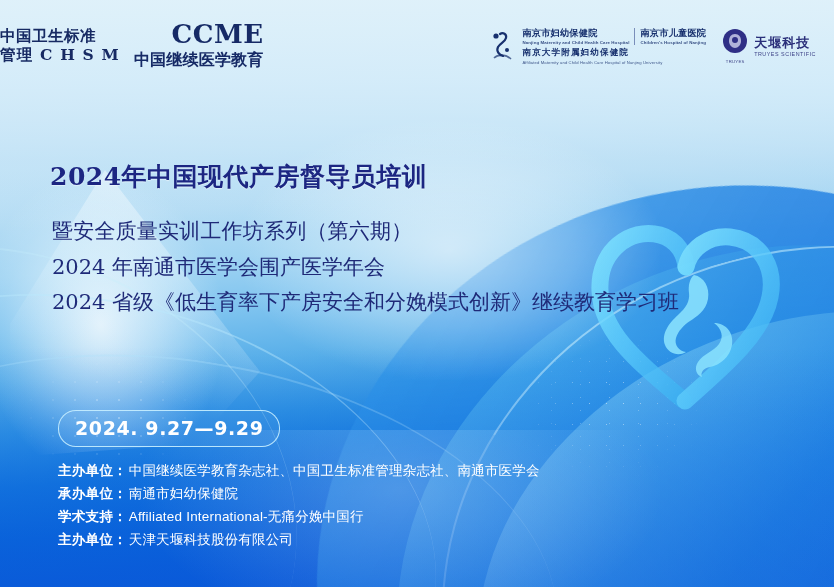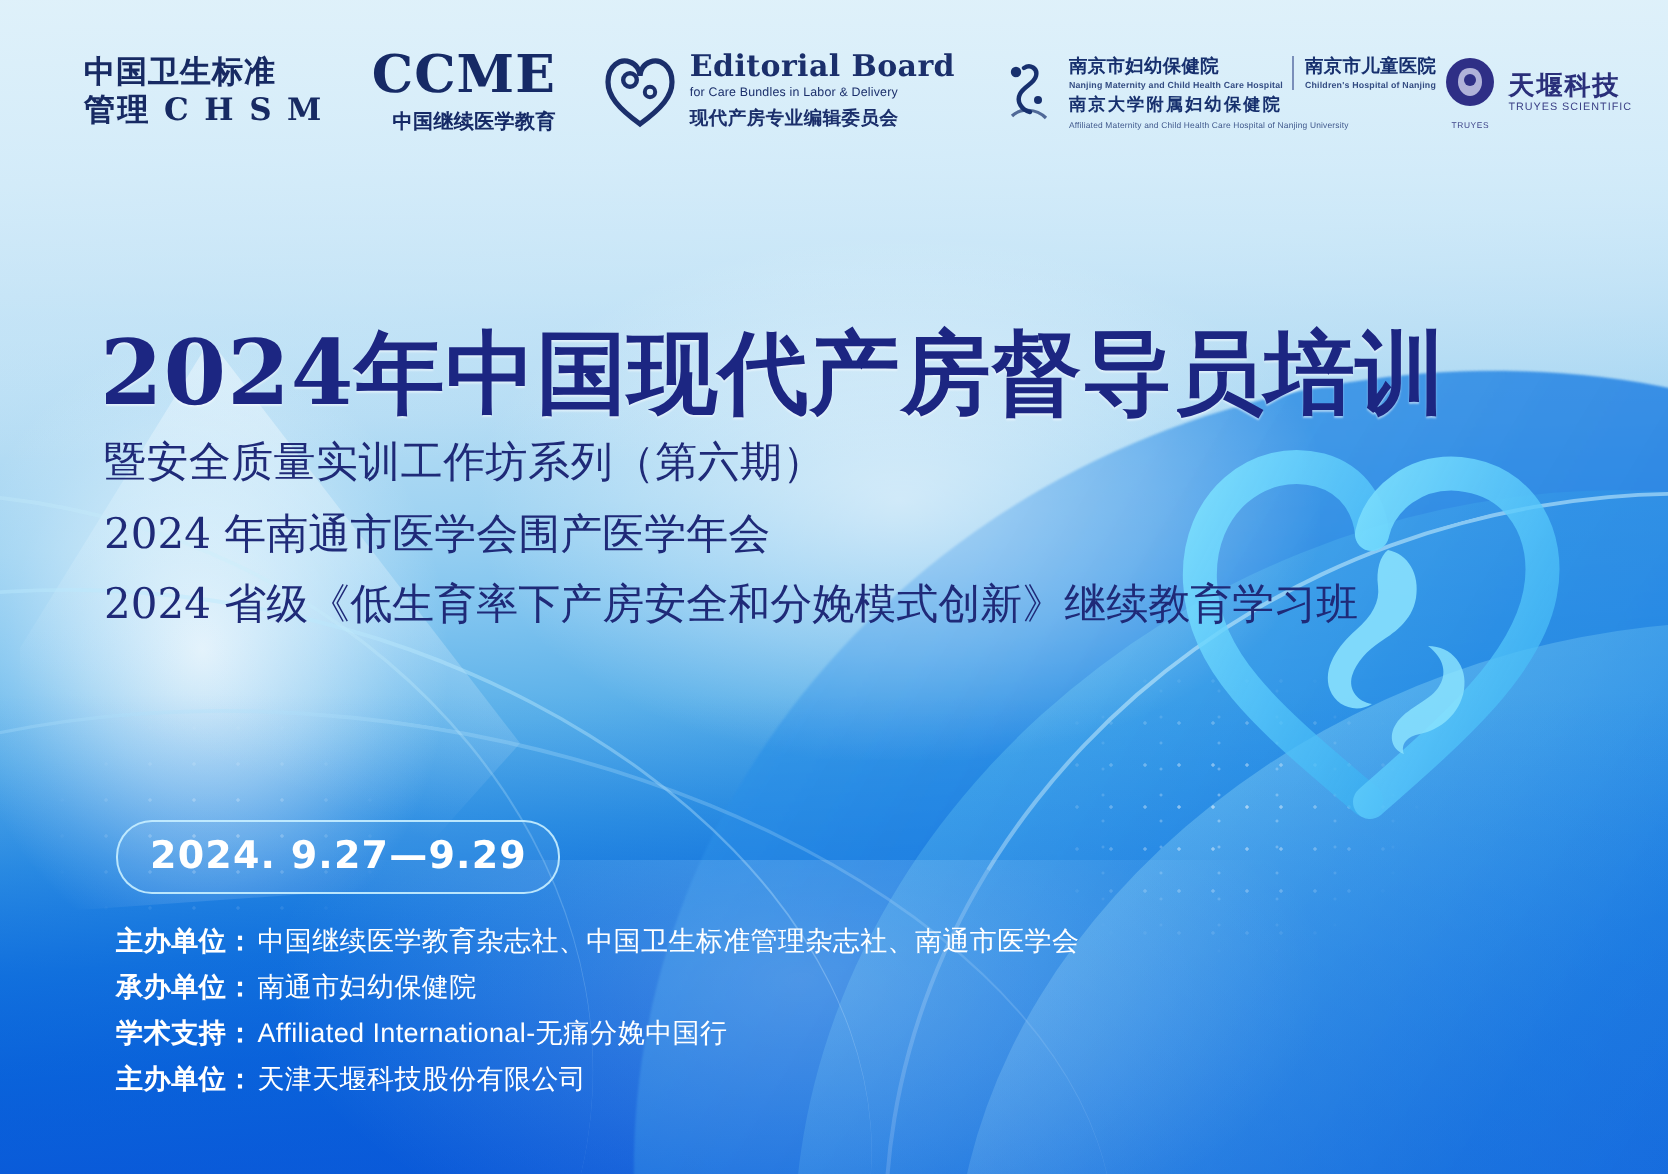--- a/index.html
+++ b/index.html
@@ -190,8 +190,7 @@
   }
   .logo-group-left {
     display: flex; align-items: center;
-    gap: 24px;
-    margin-left: 42px;
+    gap: 14px;
   }
   .logo-group-right {
     display: flex; align-items: center;

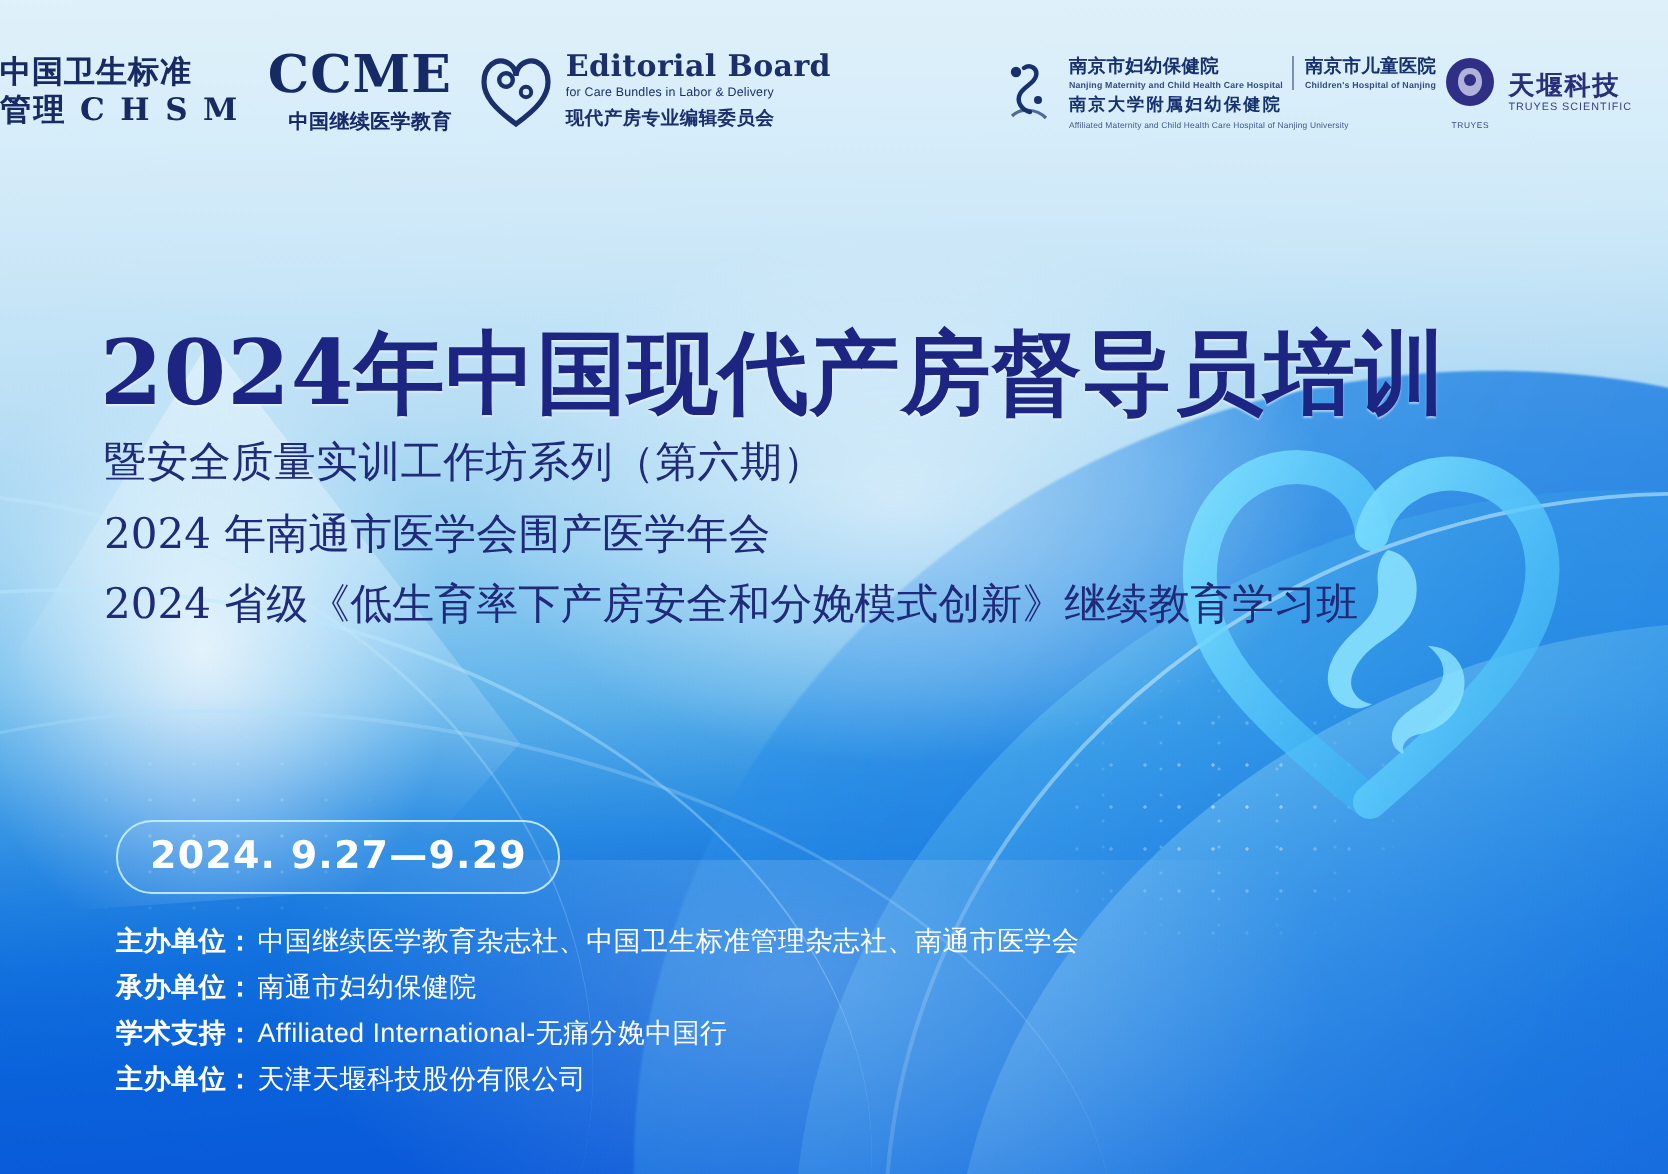--- a/index.html
+++ b/index.html
@@ -422,19 +422,6 @@
         </div>
       </div>
 
-      <div class="logo eb">
-        <svg width="36" height="38" viewBox="0 0 36 38">
-          <path d="M18 35 C 7 27, 2 21, 2 14 C 2 6, 8 2, 13 4 C 16 5, 18 8, 18 11
-                   C 18 8, 20 5, 23 4 C 28 2, 34 6, 34 14 C 34 21, 29 27, 18 35 Z" fill="none" stroke="#1b2f6b" stroke-width="2.6"></path>
-          <circle cx="13" cy="13" r="3.4" fill="none" stroke="#1b2f6b" stroke-width="2.2"></circle>
-          <circle cx="23" cy="19" r="2.6" fill="none" stroke="#1b2f6b" stroke-width="2"></circle>
-        </svg>
-        <div class="eb-text">
-          <div class="t1">Editorial Board</div>
-          <div class="t2">for Care Bundles in Labor &amp; Delivery</div>
-          <div class="t3">现代产房专业编辑委员会</div>
-        </div>
-      </div>
 
     </div>
 

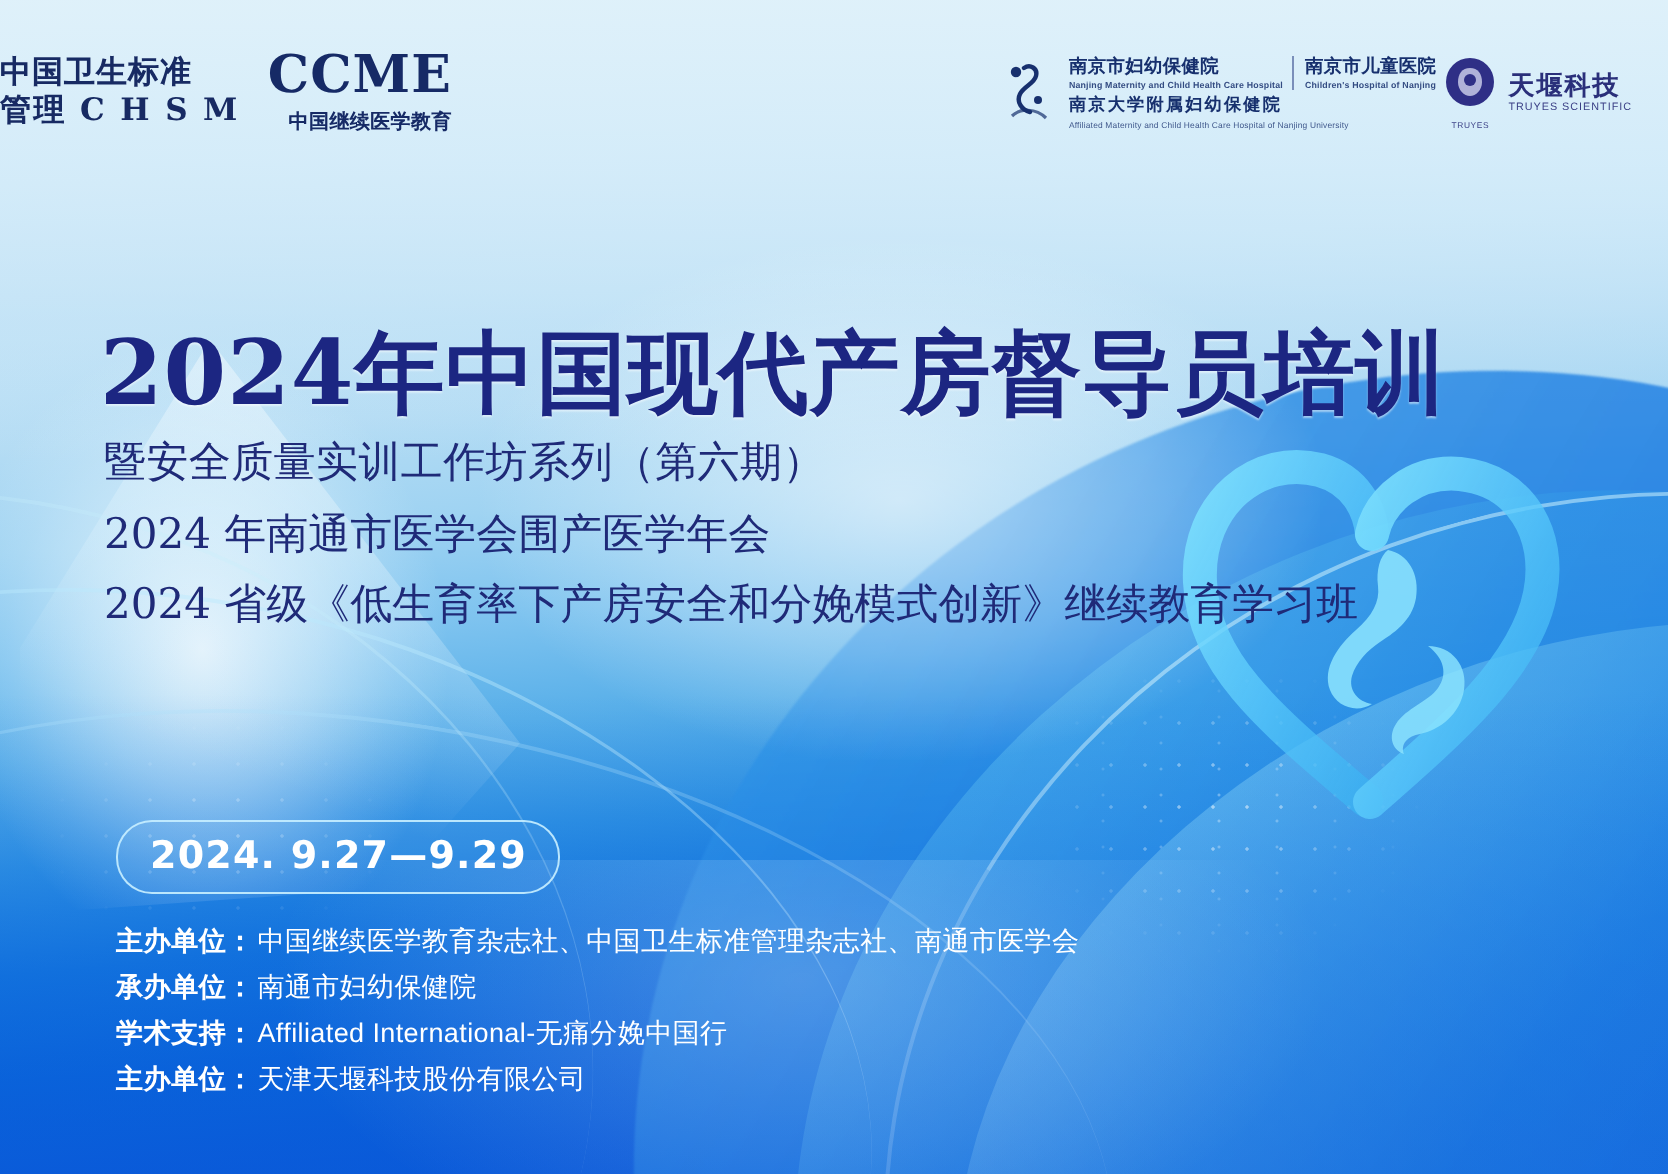--- a/index.html
+++ b/index.html
@@ -194,7 +194,7 @@
   }
   .logo-group-right {
     display: flex; align-items: center;
-    gap: 4px;
+    gap: 16px;
     margin-left: auto;
     margin-right: 18px;
   }

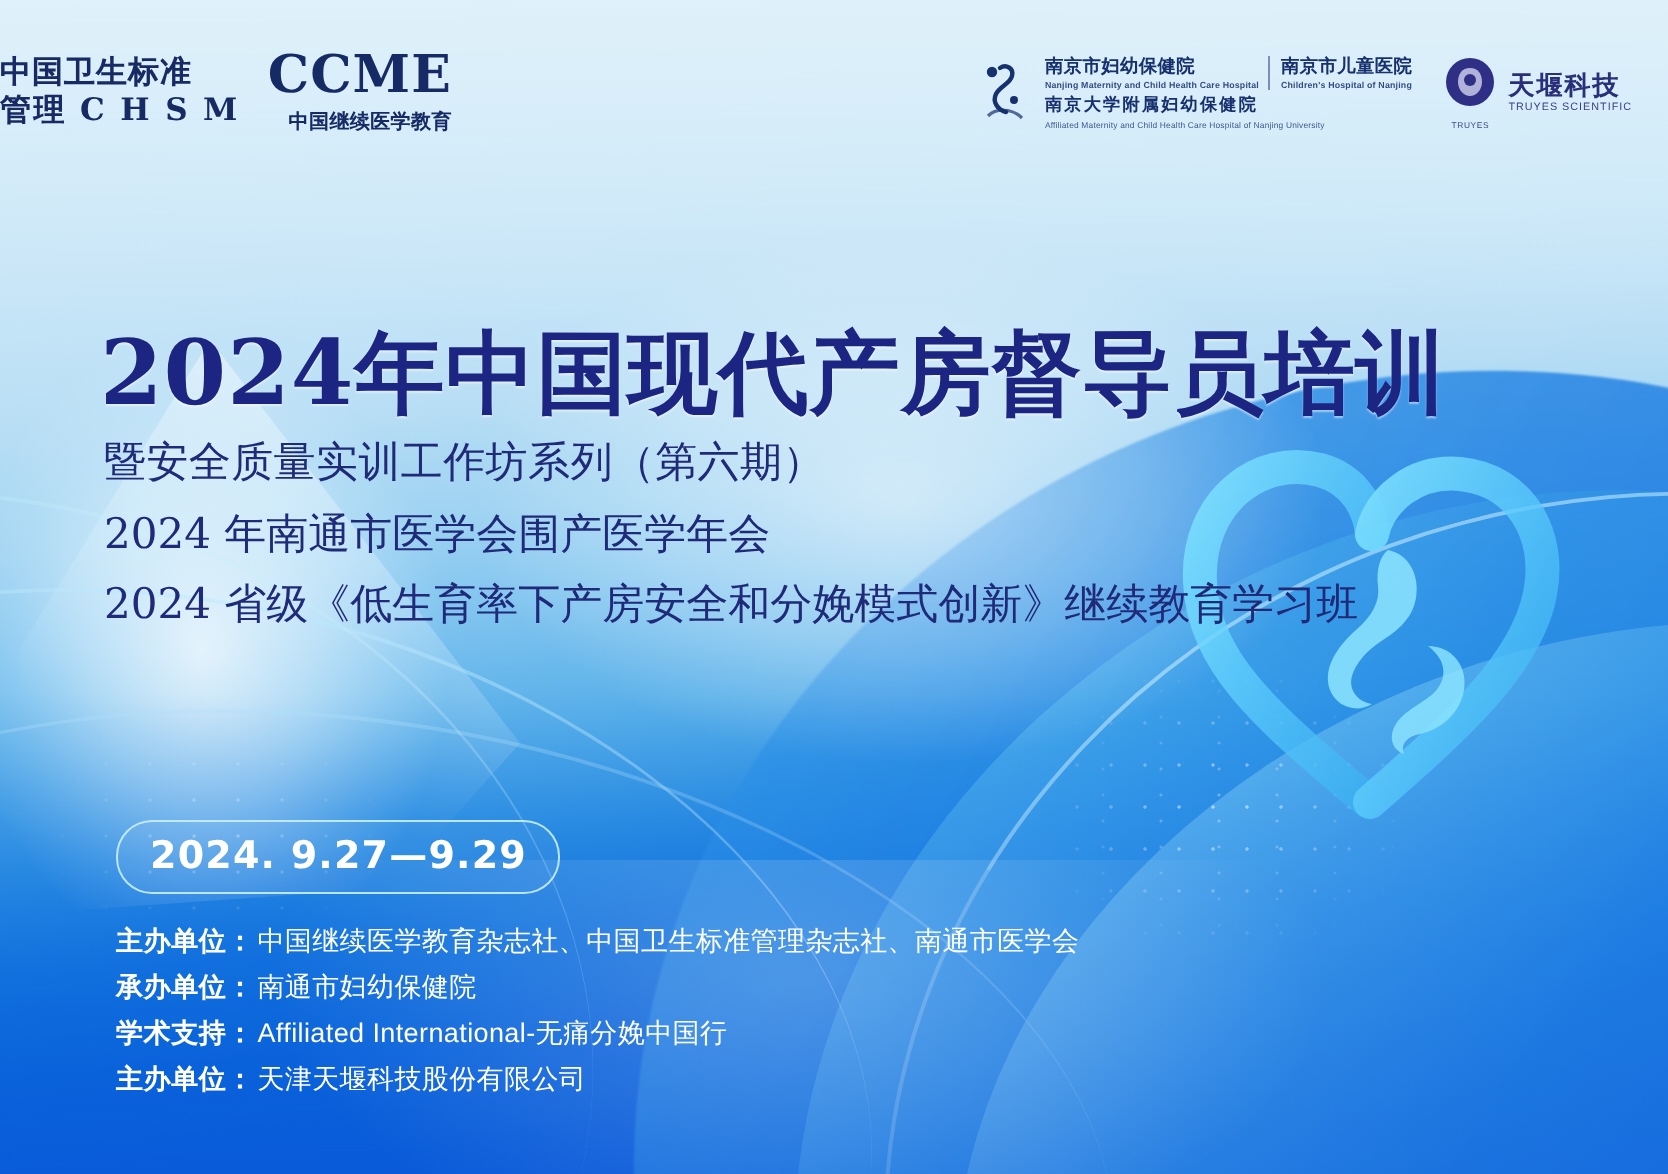--- a/index.html
+++ b/index.html
@@ -223,7 +223,7 @@
     line-height: 1;
   }
   .ccme .sub {
-    font-size: 10px;
+    font-size: 16px;
     font-weight: 700;
     margin-top: 3px;
     letter-spacing: .2px;

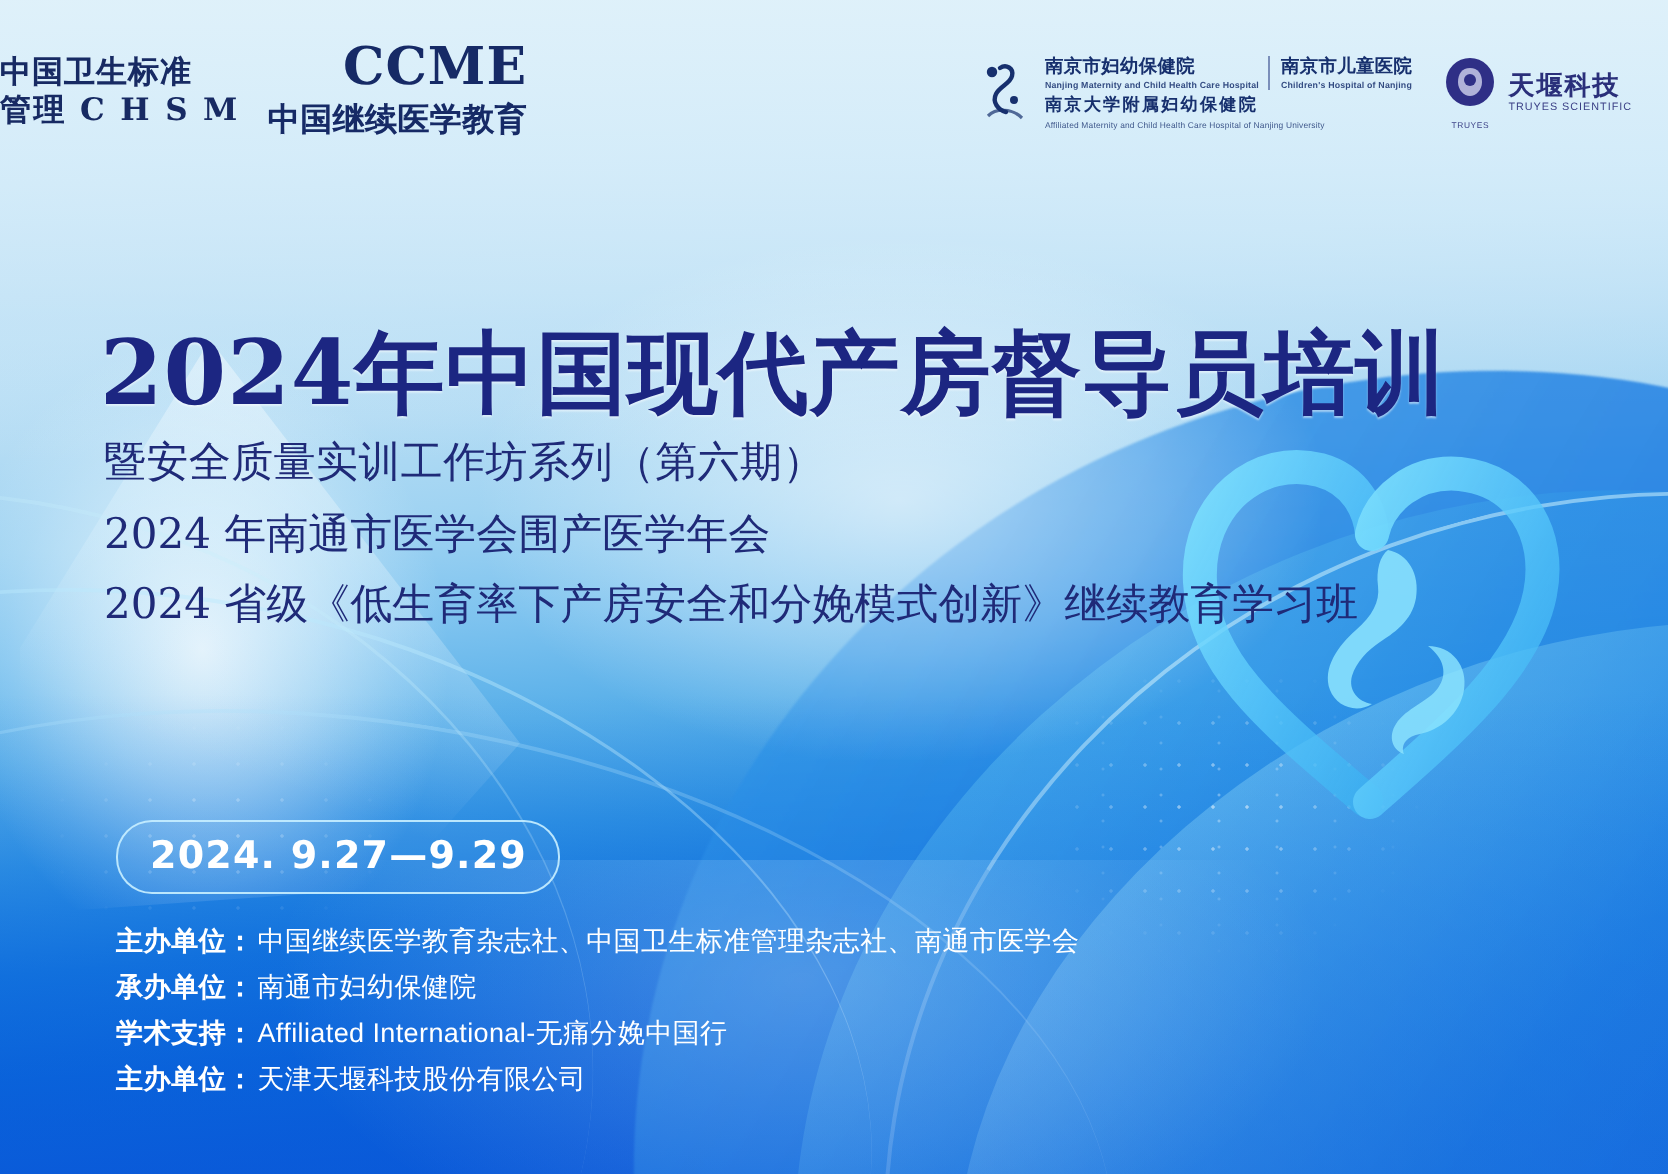--- a/index.html
+++ b/index.html
@@ -286,7 +286,7 @@
     left: 0; top: 164px;
     font-family: "DejaVu Serif", "Liberation Serif", serif;
     font-weight: 700;
-    font-size: 45px;
+    font-size: 25px;
     line-height: 1;
     color: #1c2682;
     letter-spacing: .5px;

